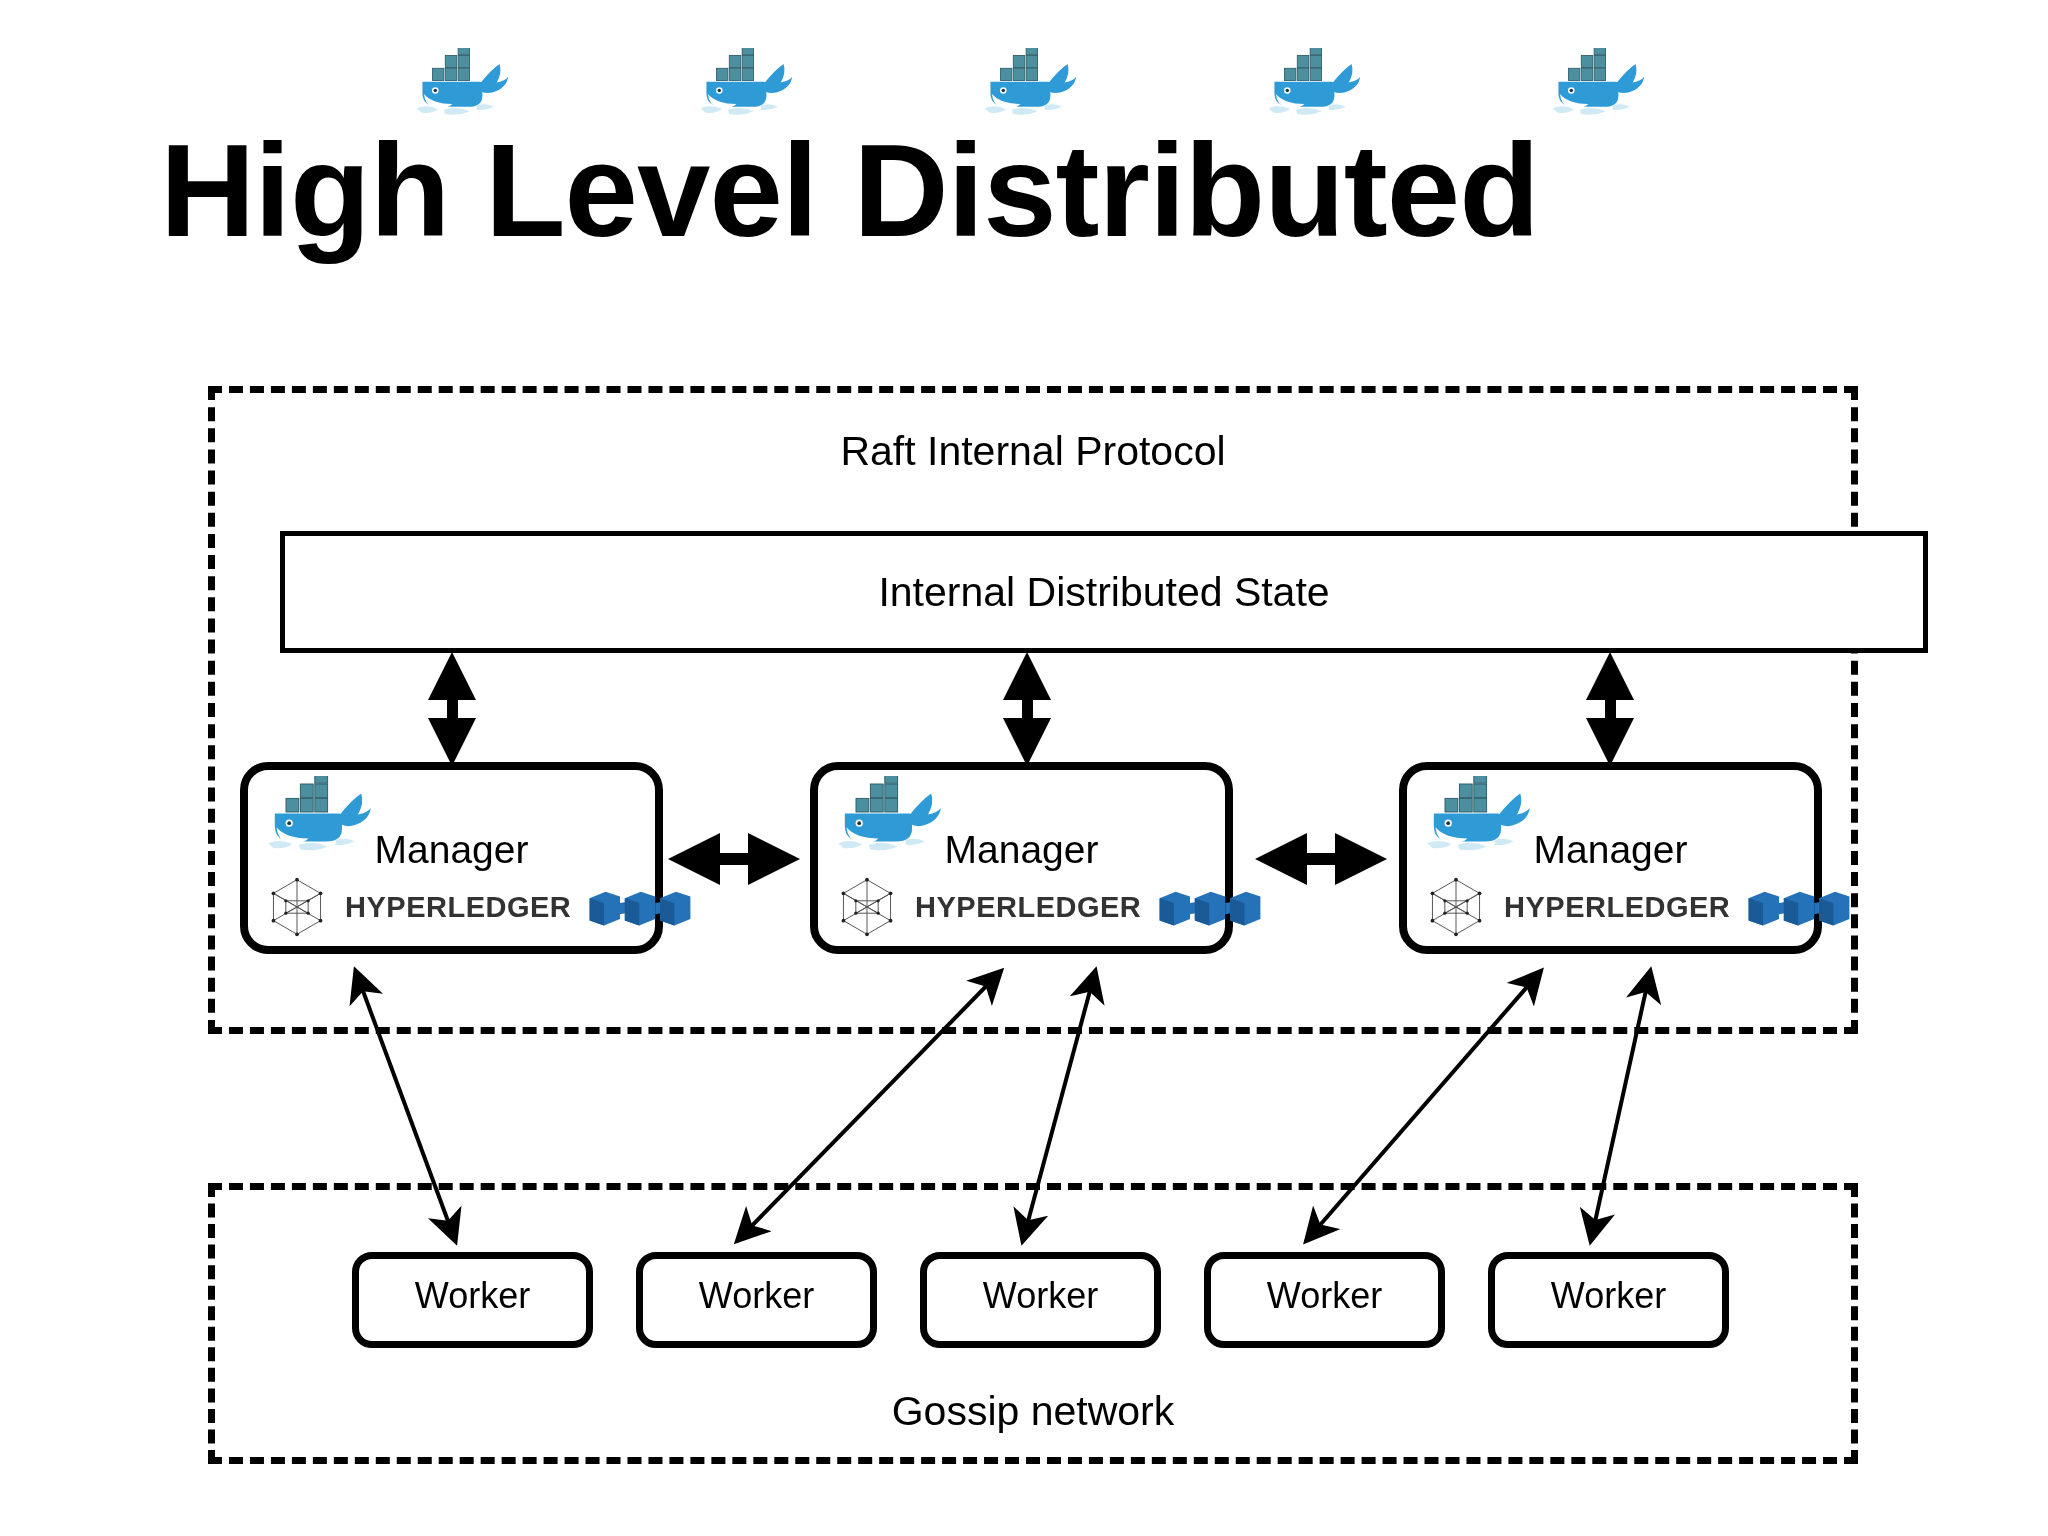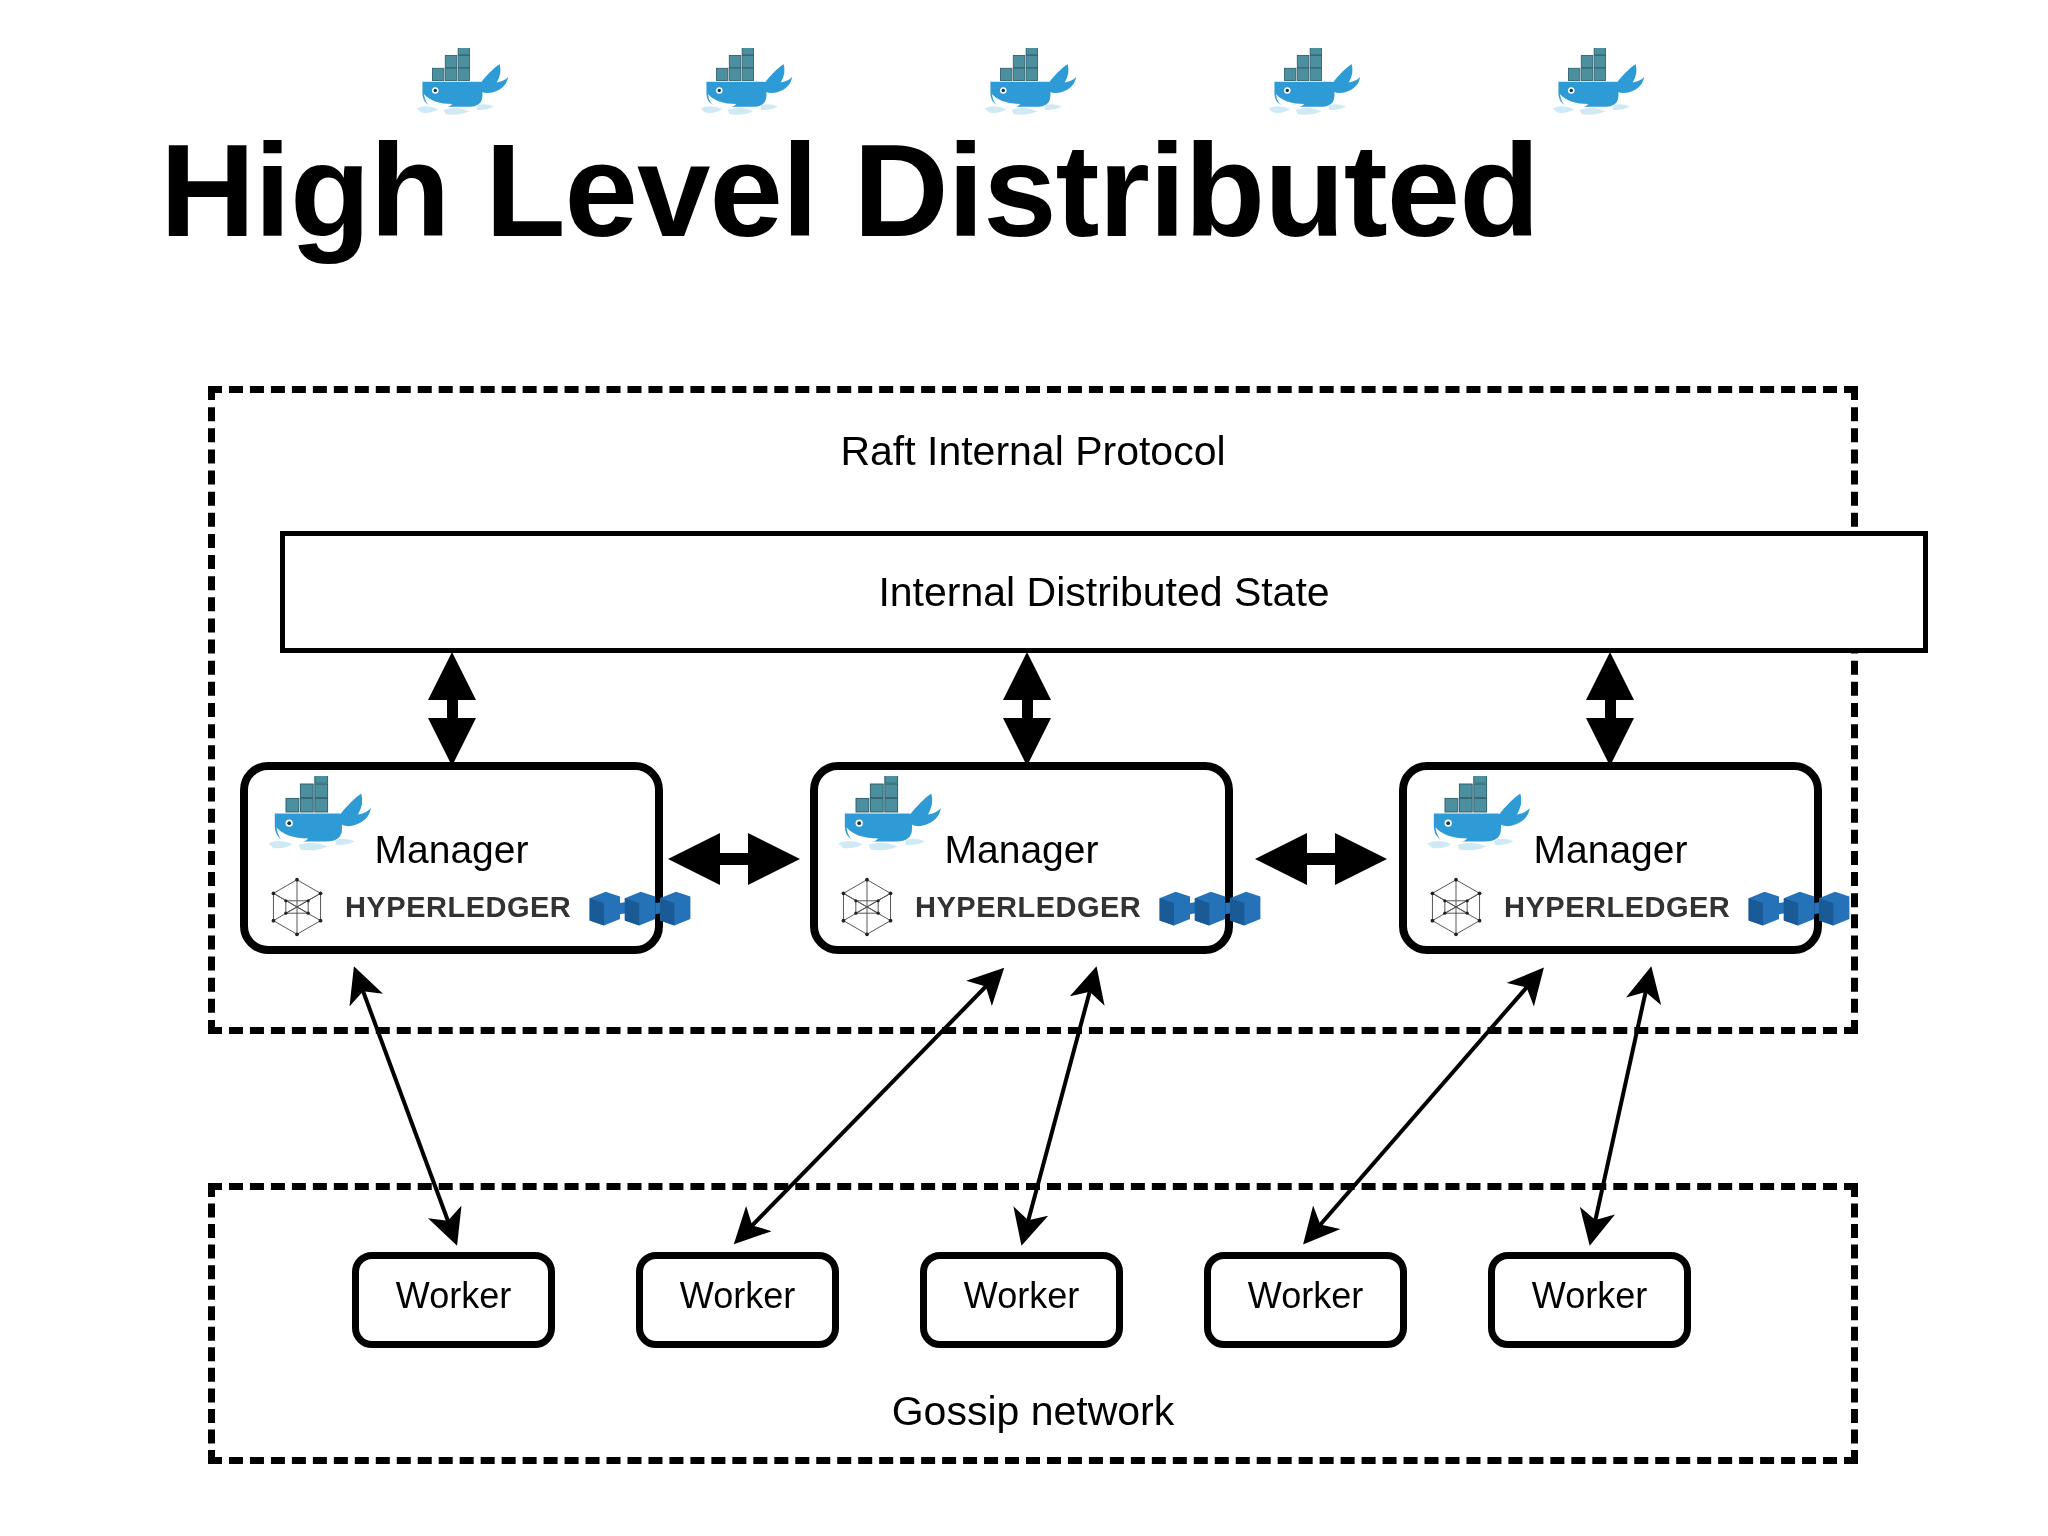--- a/index.html
+++ b/index.html
@@ -148,7 +148,7 @@
   .worker-node {
     position: absolute;
     top: 1252px;
-    width: 203px;
+    width: 241px;
     height: 96px;
     border: 7px solid #000000;
     border-radius: 20px;

